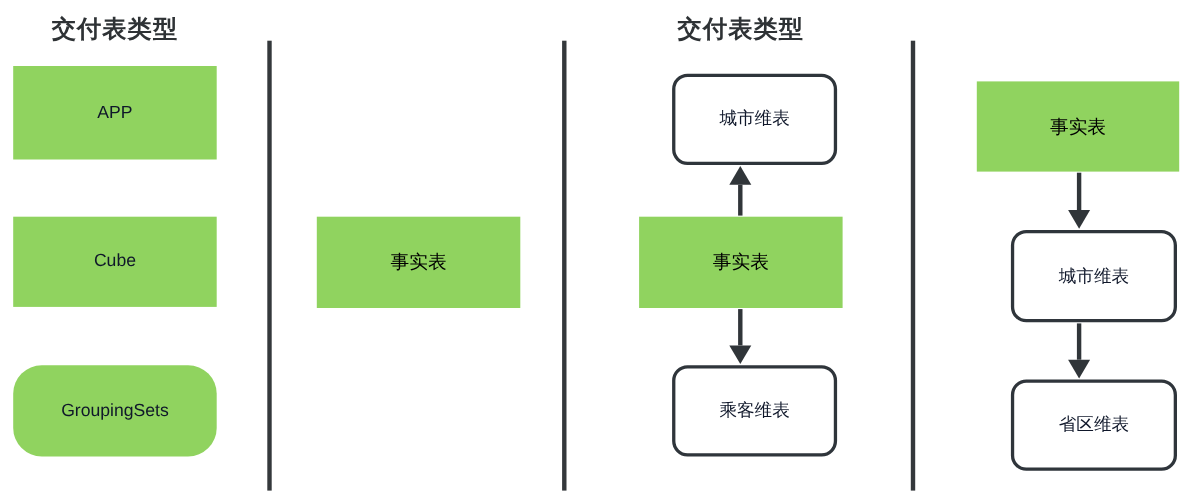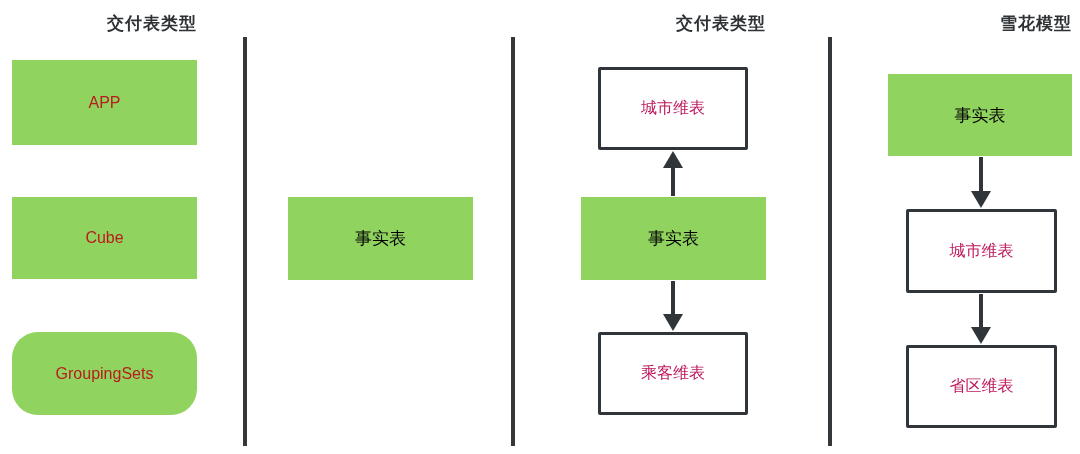--- a/index.html
+++ b/index.html
@@ -18,8 +18,8 @@
   .col-title {
     position: absolute;
     top: 12px;
-    text-align: right;
-    font-size: 17px;
+    text-align: center;
+    font-size: 22px;
     font-weight: bold;
     color: #2e3235;
     letter-spacing: 1px;

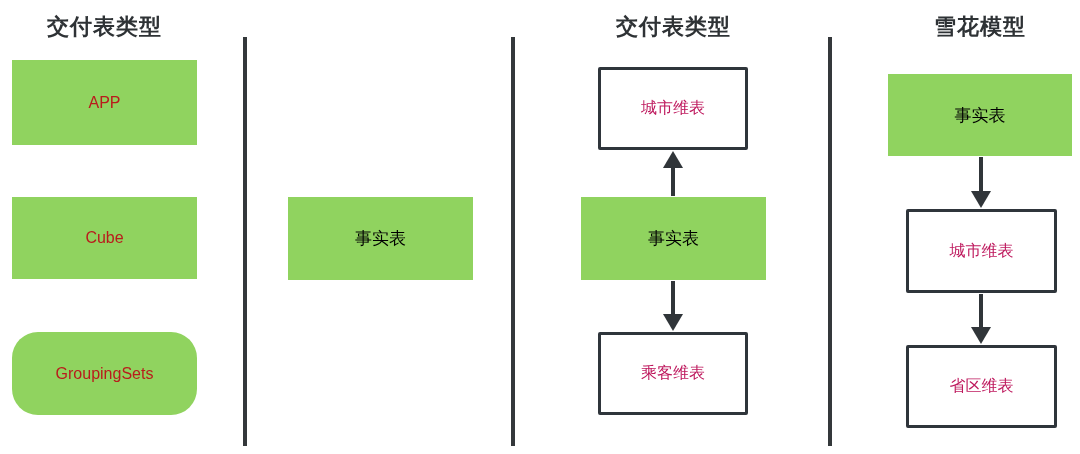--- a/index.html
+++ b/index.html
@@ -145,7 +145,6 @@
 
   <div class="divider d3"></div>
 
-  <div class="col-title t4">雪花模型</div>
   <div class="gbox bold b-fact4">事实表</div>
   <div class="arrow a4-down1">
     <div class="shaft"></div>

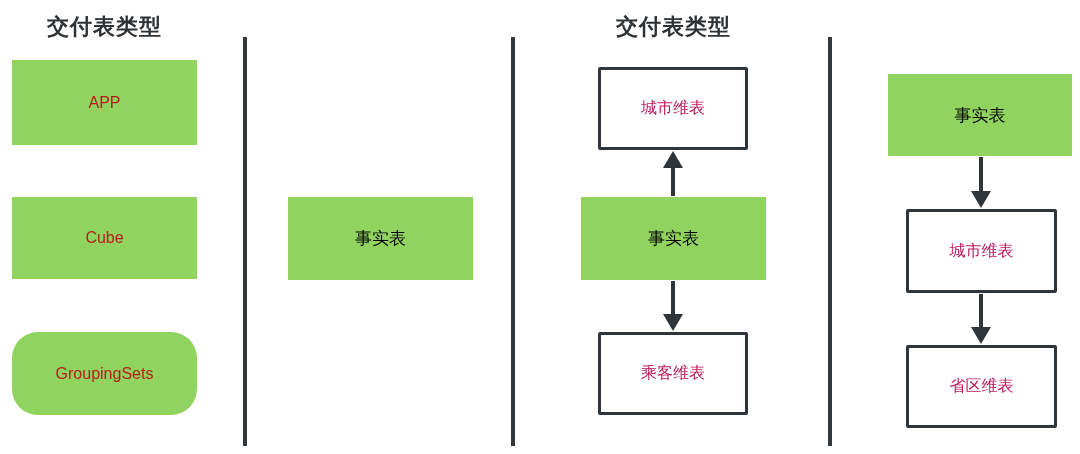--- a/index.html
+++ b/index.html
@@ -38,7 +38,7 @@
     align-items: center;
     justify-content: center;
     font-size: 16px;
-    color: #b91c1c;
+    color: #0f172a;
   }
   .gbox.bold {
     font-weight: normal;

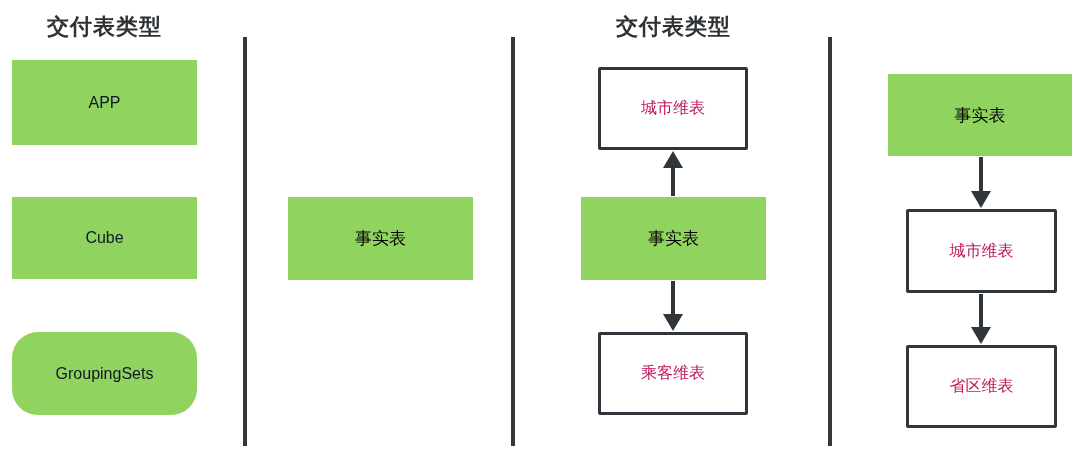--- a/index.html
+++ b/index.html
@@ -50,13 +50,14 @@
     position: absolute;
     background: #ffffff;
     border: 3px solid #2f353b;
-    border-radius: 2px;
+    border-radius: 14px;
     box-sizing: border-box;
     display: flex;
     align-items: center;
     justify-content: center;
     font-size: 16px;
-    color: #be185d;
+    color: #0f172a;
+    margin-left: 13px;
   }
   .arrow {
     position: absolute;

